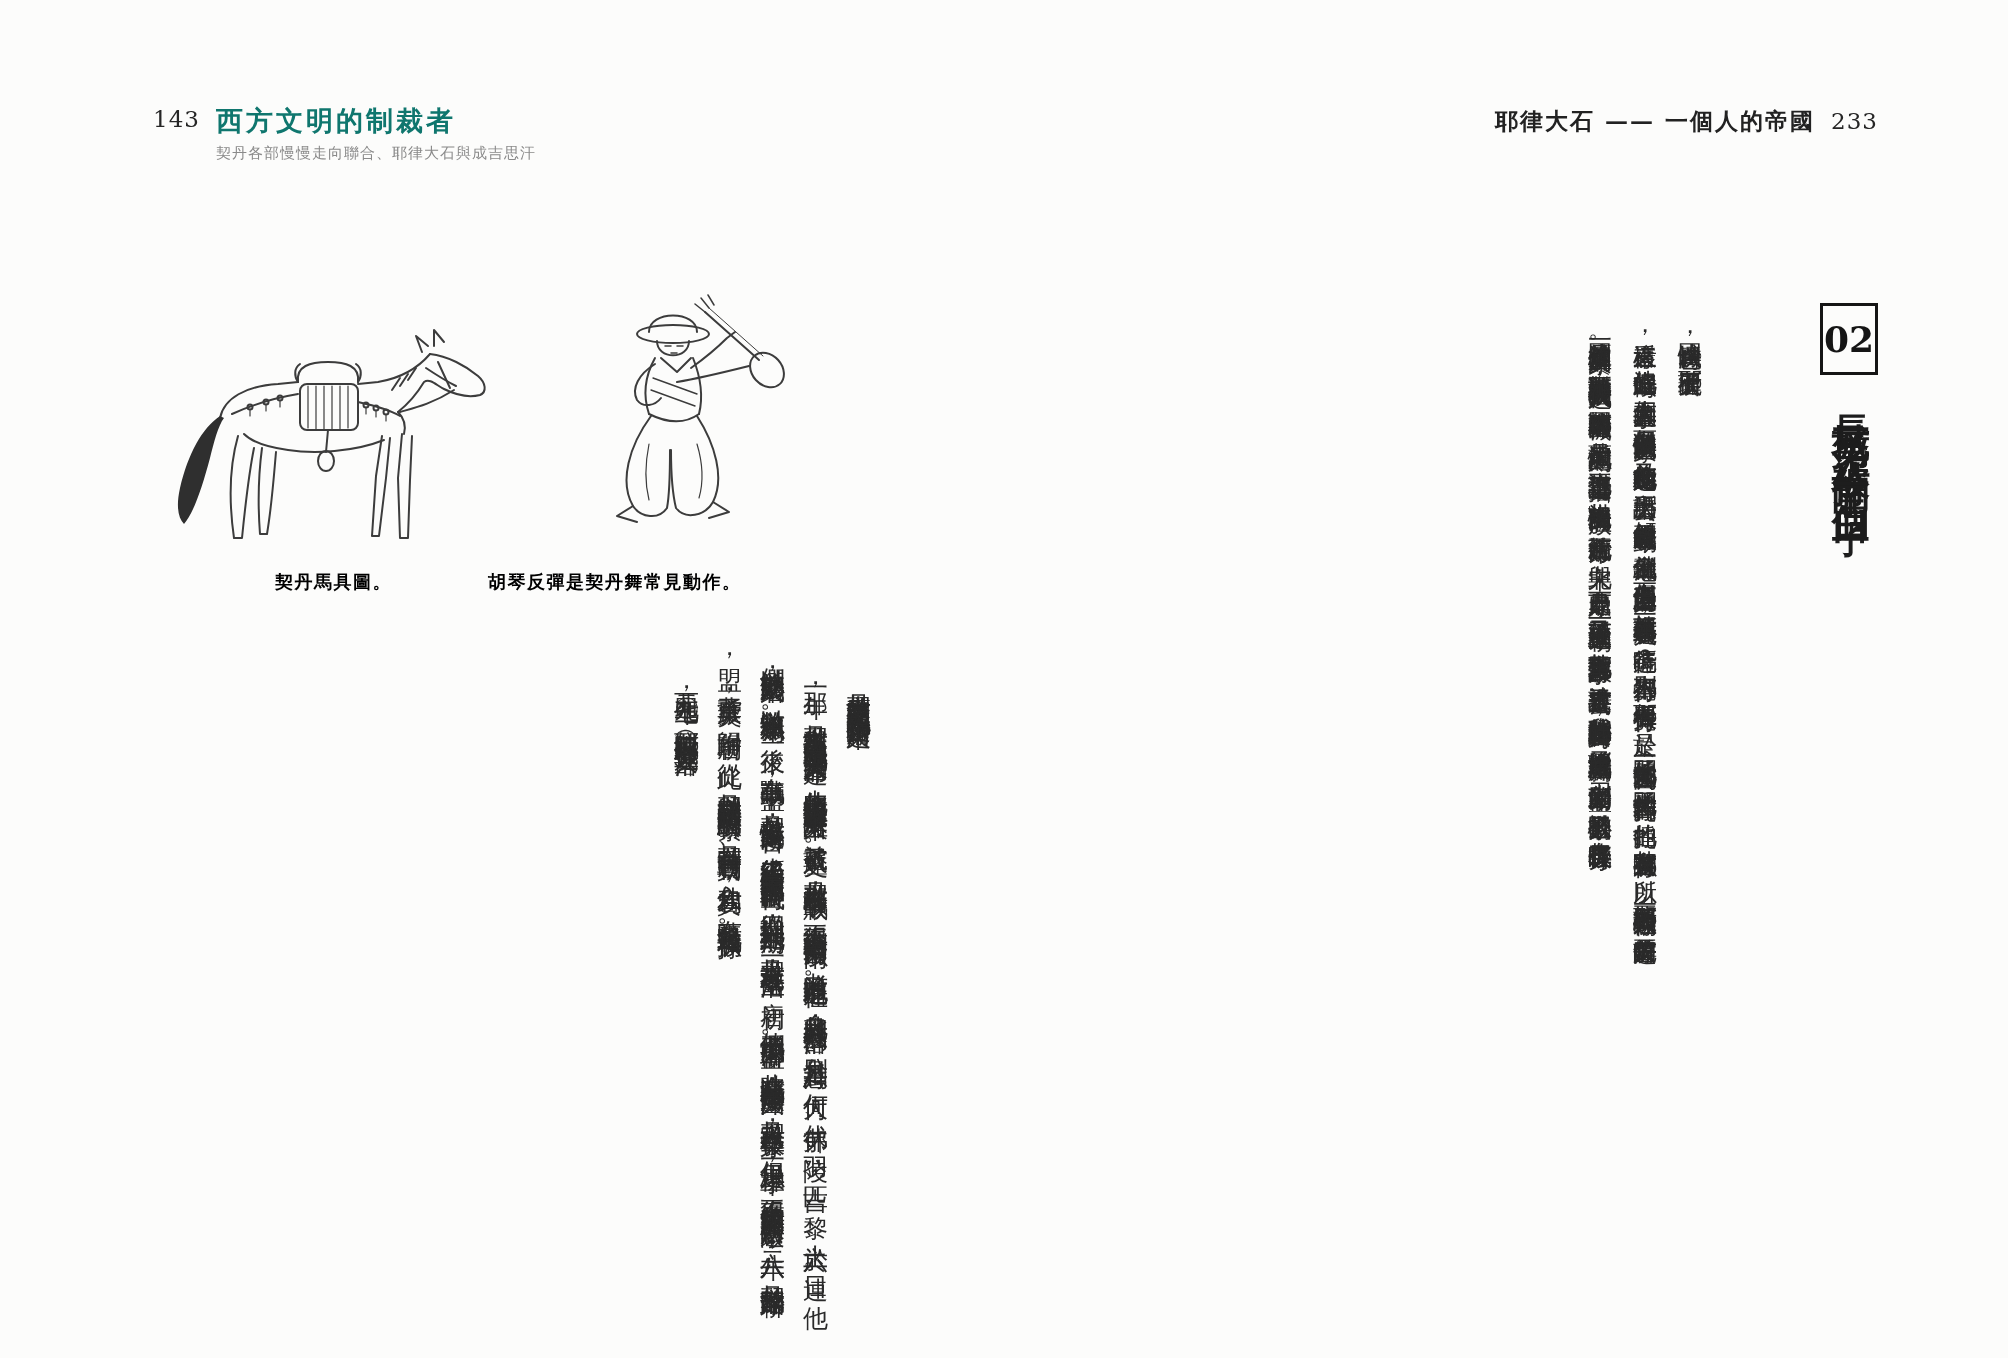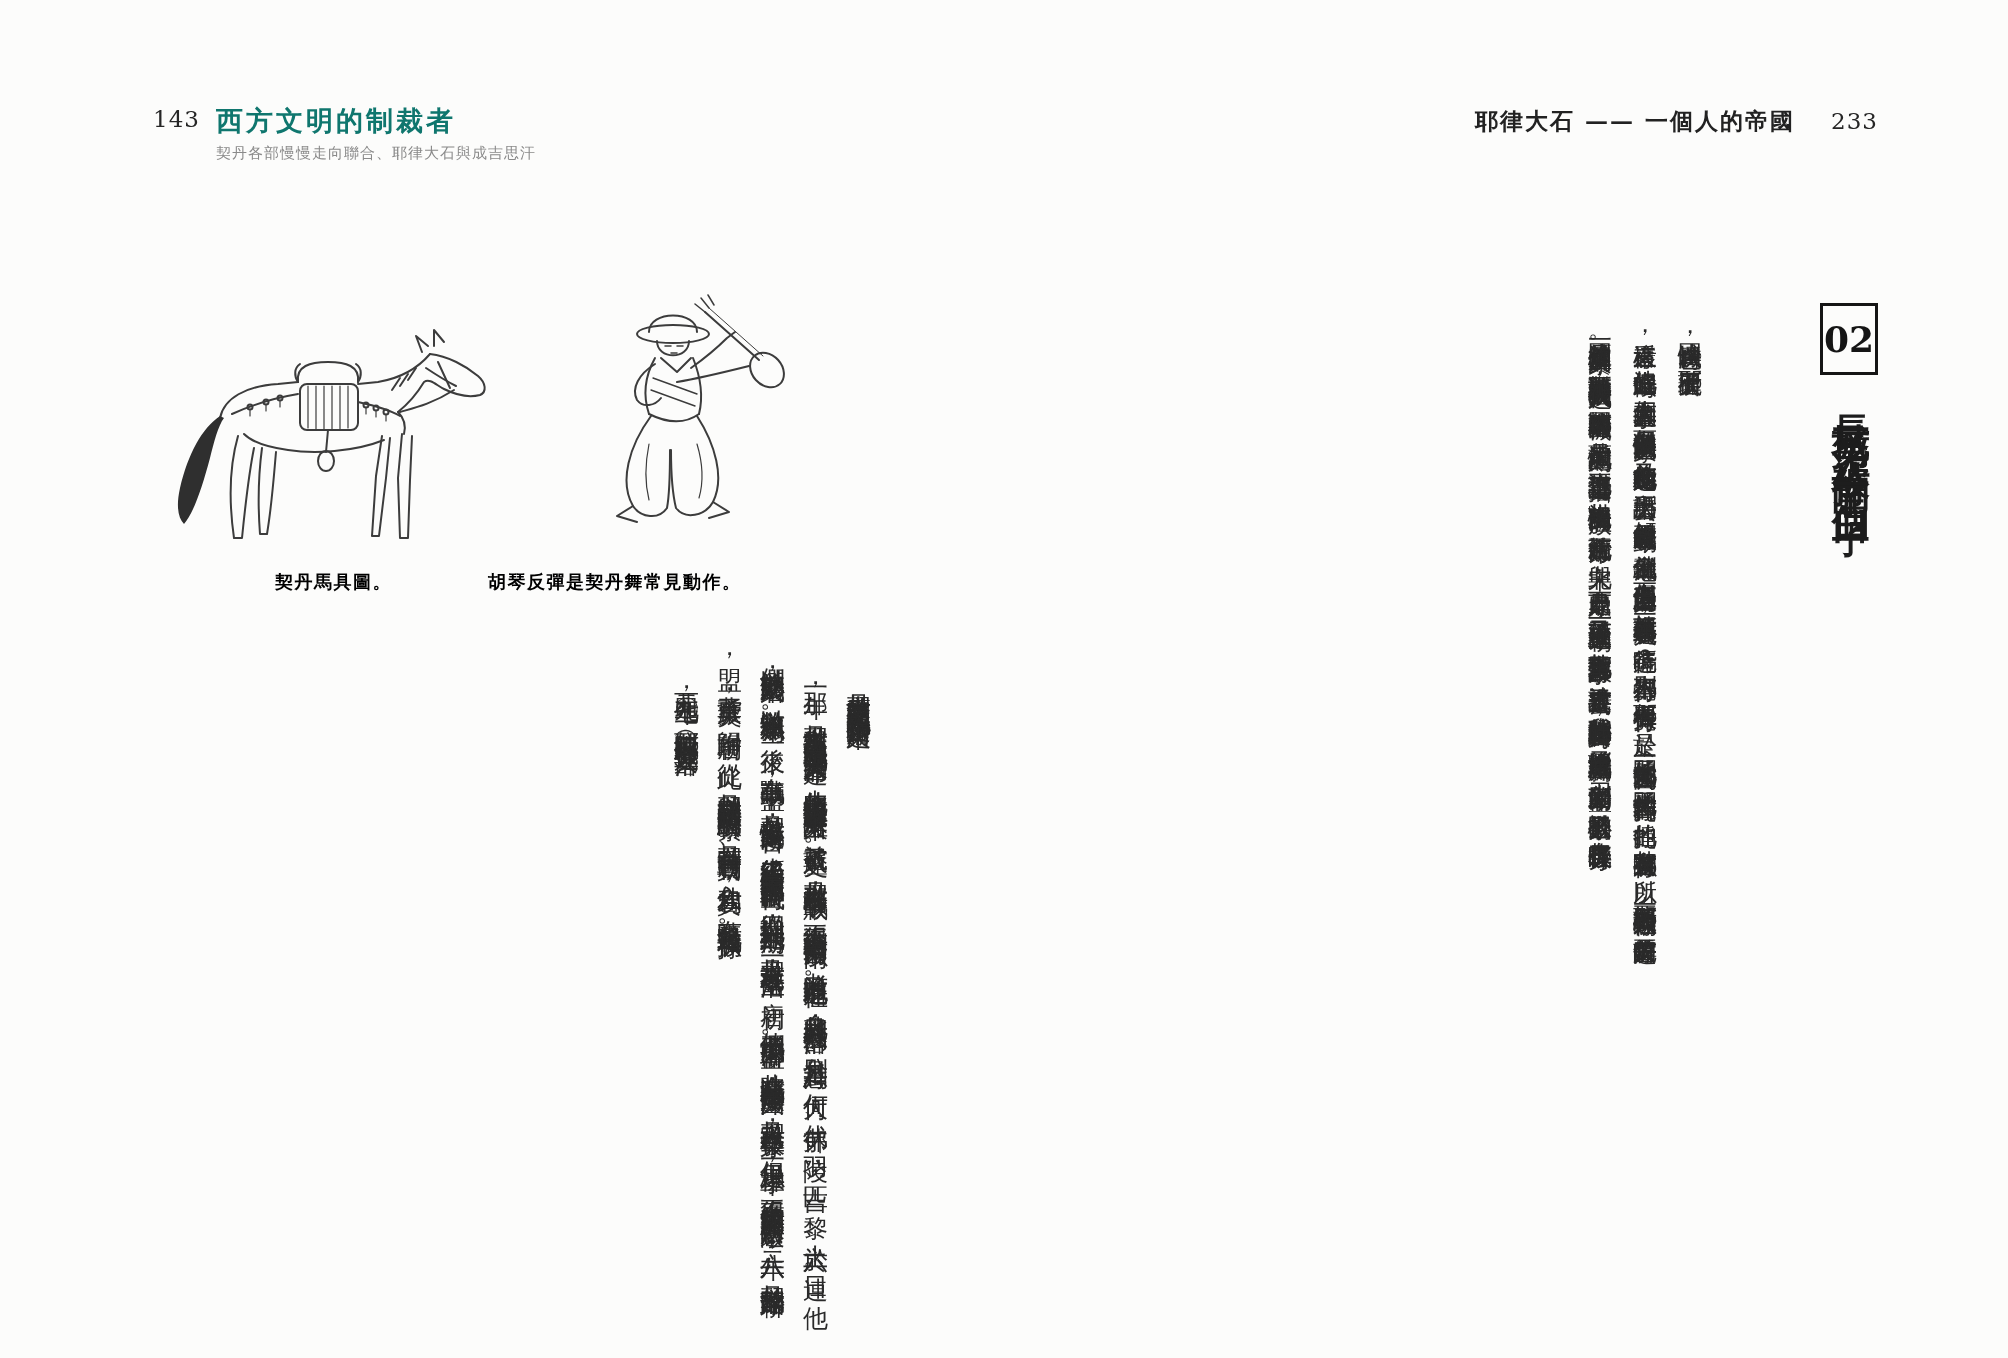--- a/index.html
+++ b/index.html
@@ -19,7 +19,7 @@
   .left-header .hs { font-size:15px; letter-spacing:1px; color:#8a8a8a; margin-top:5px; }
 
   
-  .right-header { position:absolute; top:106px; right:130px; display:flex; align-items:baseline; gap:36px; }
+  .right-header { position:absolute; top:106px; right:130px; display:flex; align-items:baseline; gap:16px; }
   .right-header .ht { font-size:23px; font-weight:bold; letter-spacing:2px; color:#222; }
   .right-header .pagenum { font-size:23px; letter-spacing:1px; }
 

